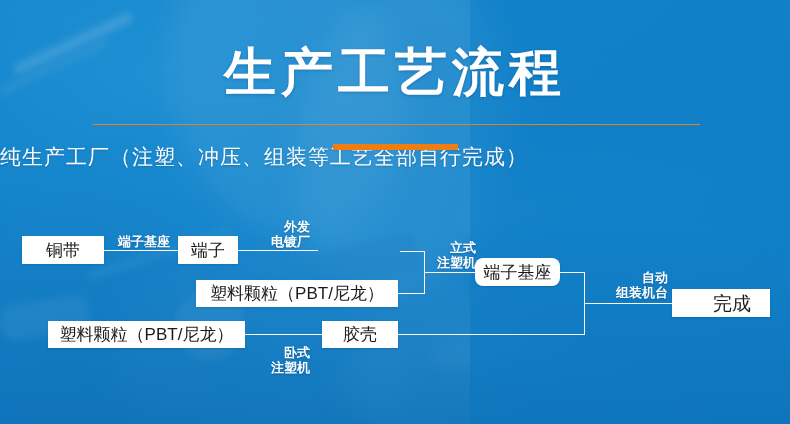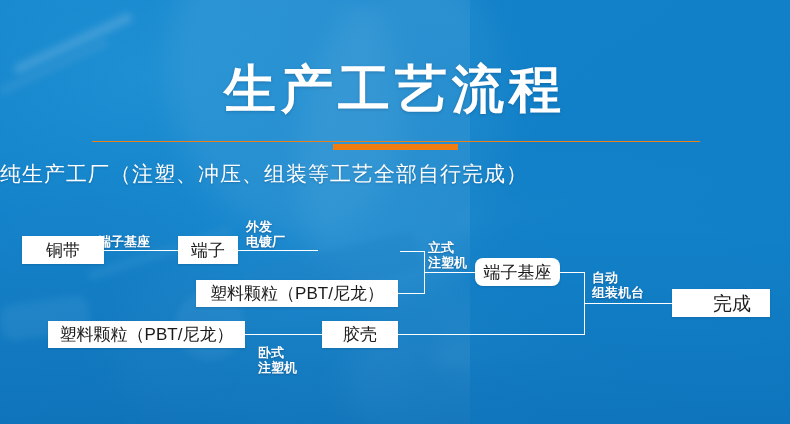--- a/index.html
+++ b/index.html
@@ -57,7 +57,7 @@
   .header { position:absolute; left:0; top:0; width:790px; z-index:5; }
   .title {
     text-align:center; color:#ffffff; font-size:52px; line-height:1;
-    font-weight:bold; letter-spacing:5px; padding-top:63px;
+    font-weight:bold; letter-spacing:5px; padding-top:46px;
     text-shadow:0 1px 3px rgba(0,40,80,.25);
   }
   .divider { position:relative; height:14px; margin-top:20px; }

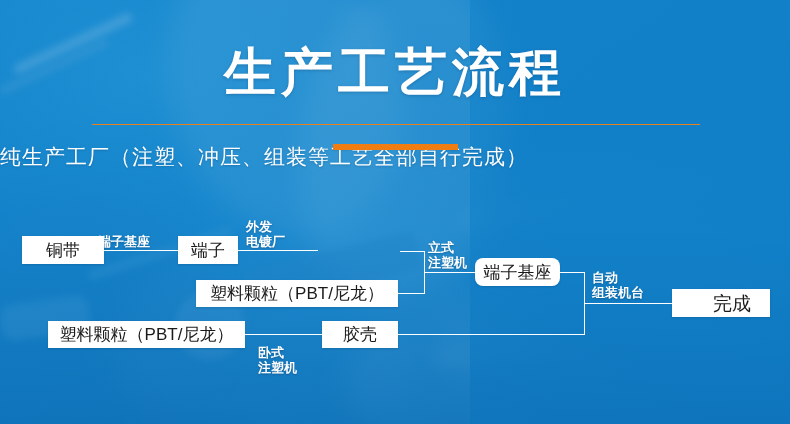--- a/index.html
+++ b/index.html
@@ -85,7 +85,7 @@
   }
   .edge-label {
     position:absolute; color:#ffffff; font-size:13px; line-height:15px;
-    text-align:left; white-space:nowrap; font-weight:bold;
+    text-align:right; white-space:nowrap; font-weight:bold;
     text-shadow:0 1px 2px rgba(0,40,80,.35);
   }
   .line { position:absolute; background:#ffffff; }

